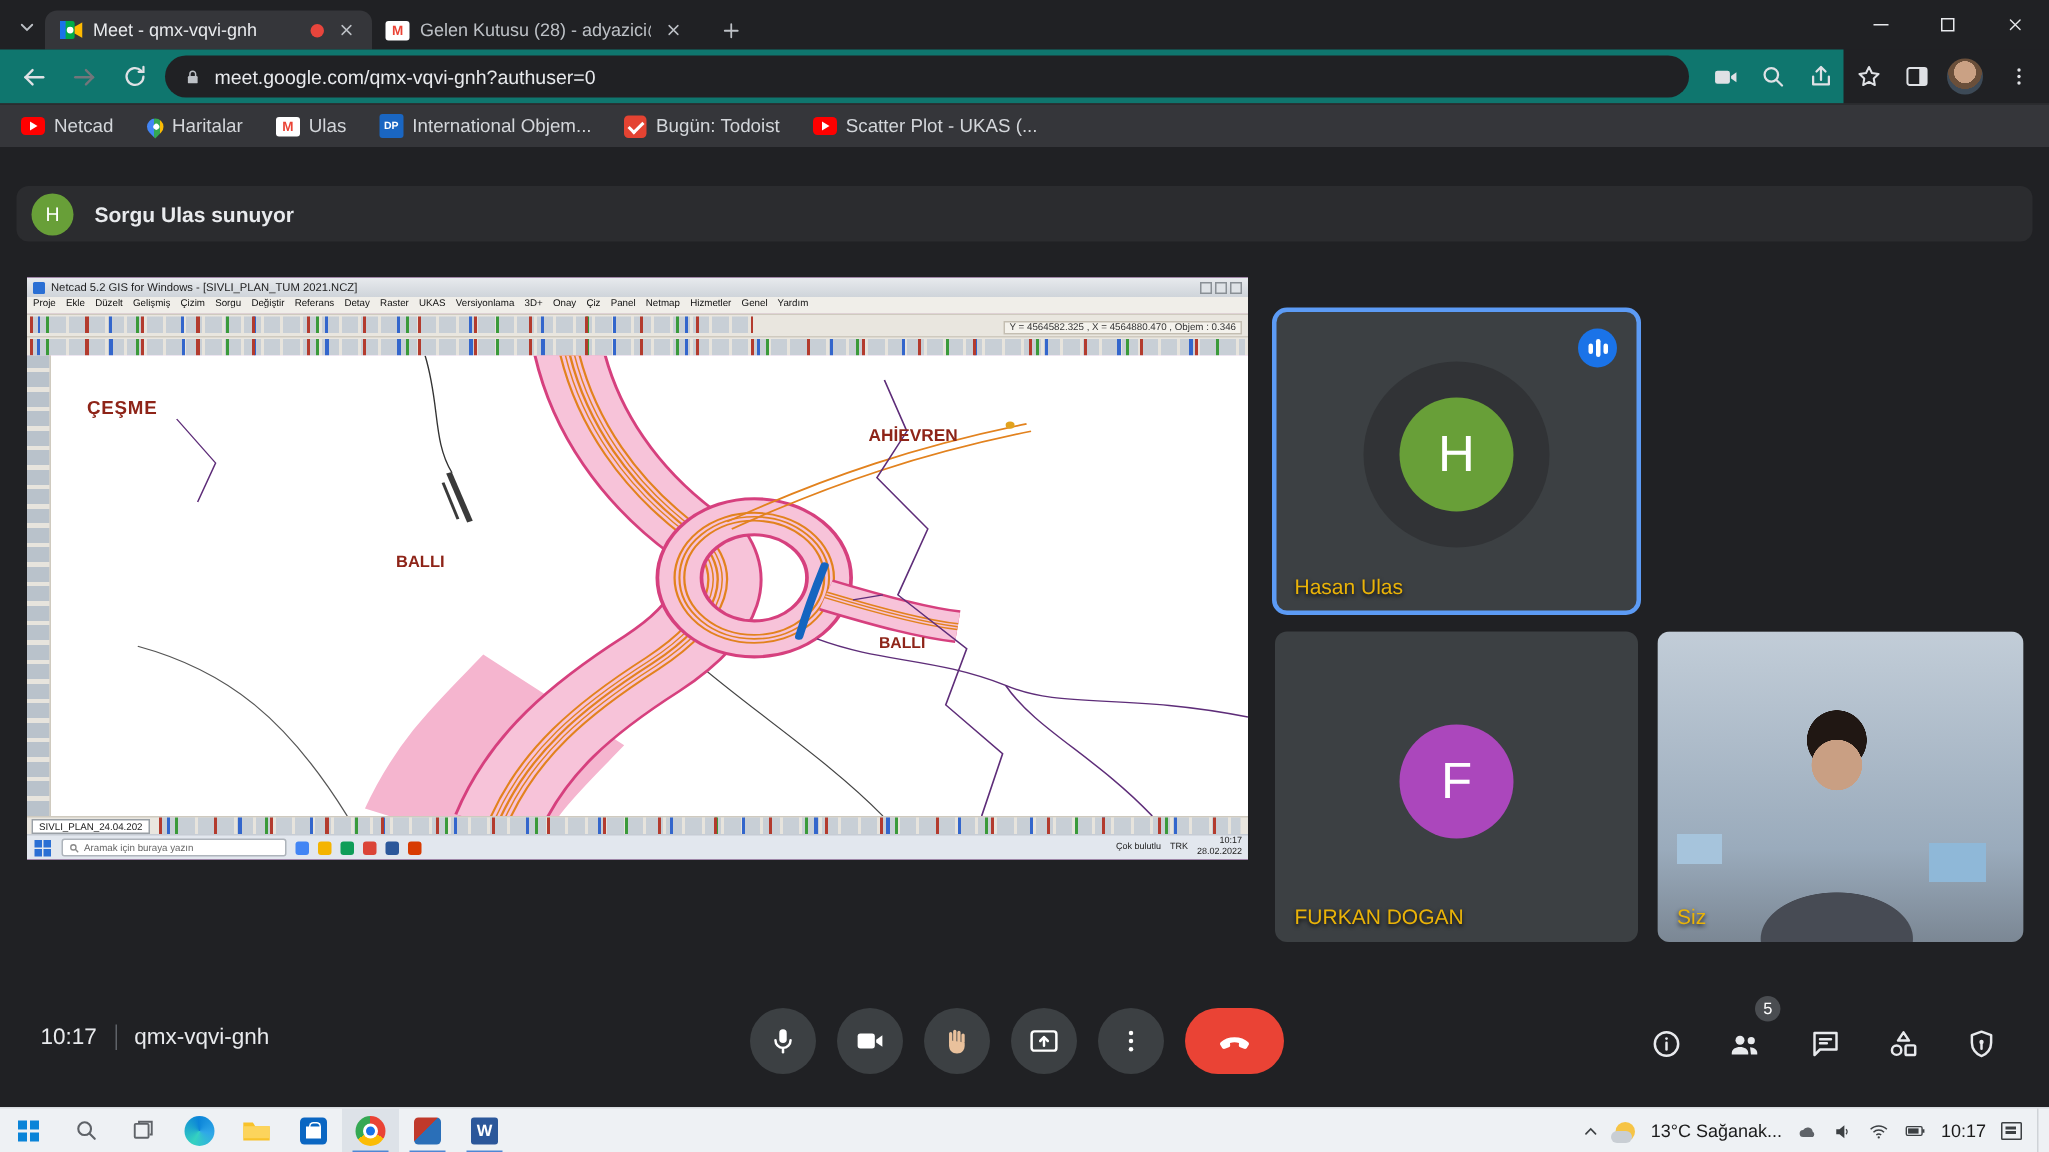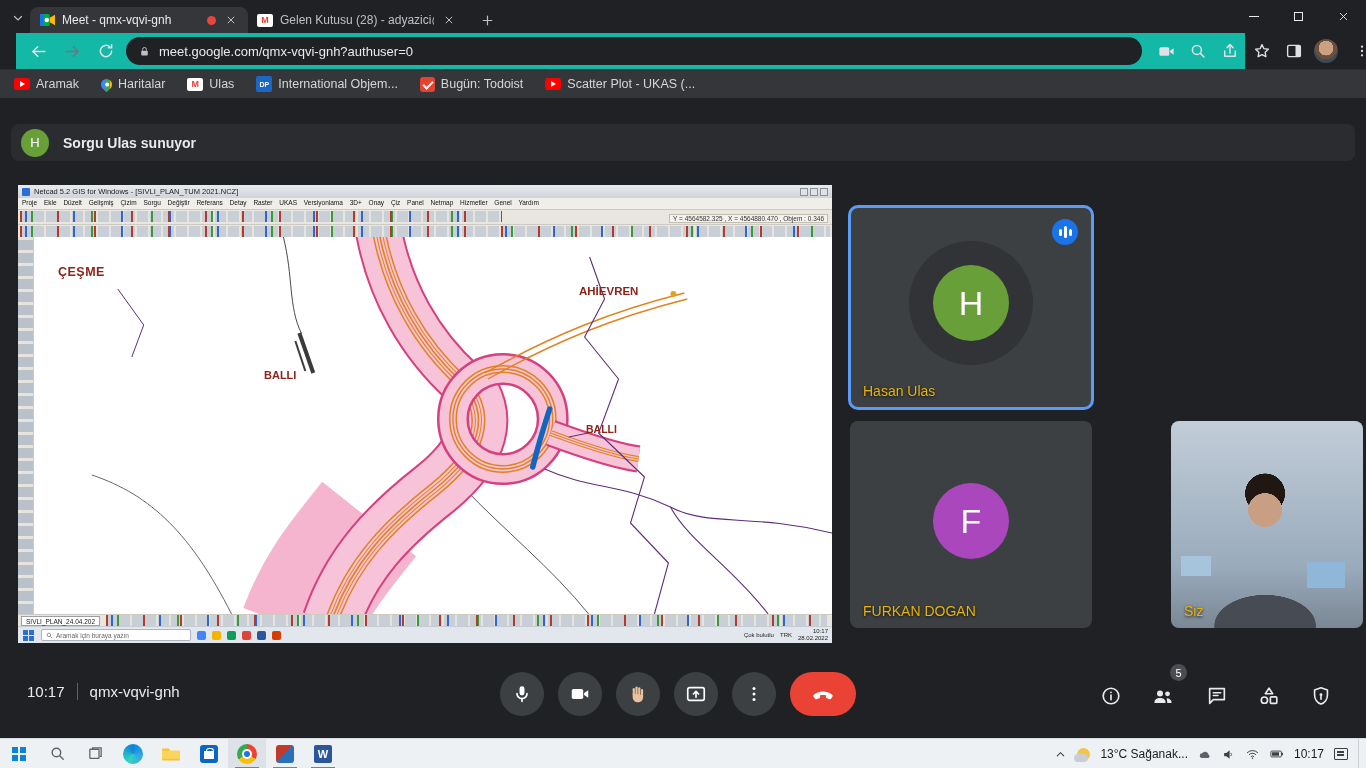--- a/index.html
+++ b/index.html
@@ -25,7 +25,7 @@
   .wc-min{width:10px;height:0;border-top:1px solid #e8eaed}
   .wc-max{width:9px;height:9px;border:1px solid #e8eaed}
 
-  .navbar{position:absolute;left:16px;top:33px;width:1229px;height:36px;background:#14b8a6}
+  .navbar{position:absolute;left:0;top:33px;width:1229px;height:36px;background:#0f766e}
   .navic{position:absolute;top:6px;width:24px;height:24px;display:flex;align-items:center;justify-content:center}
   .omnibox{position:absolute;left:110px;top:4px;width:1016px;height:28px;border-radius:14px;background:#202124;display:flex;align-items:center;gap:8px;padding:0 12px;color:#e8eaed;font-size:13px}
 

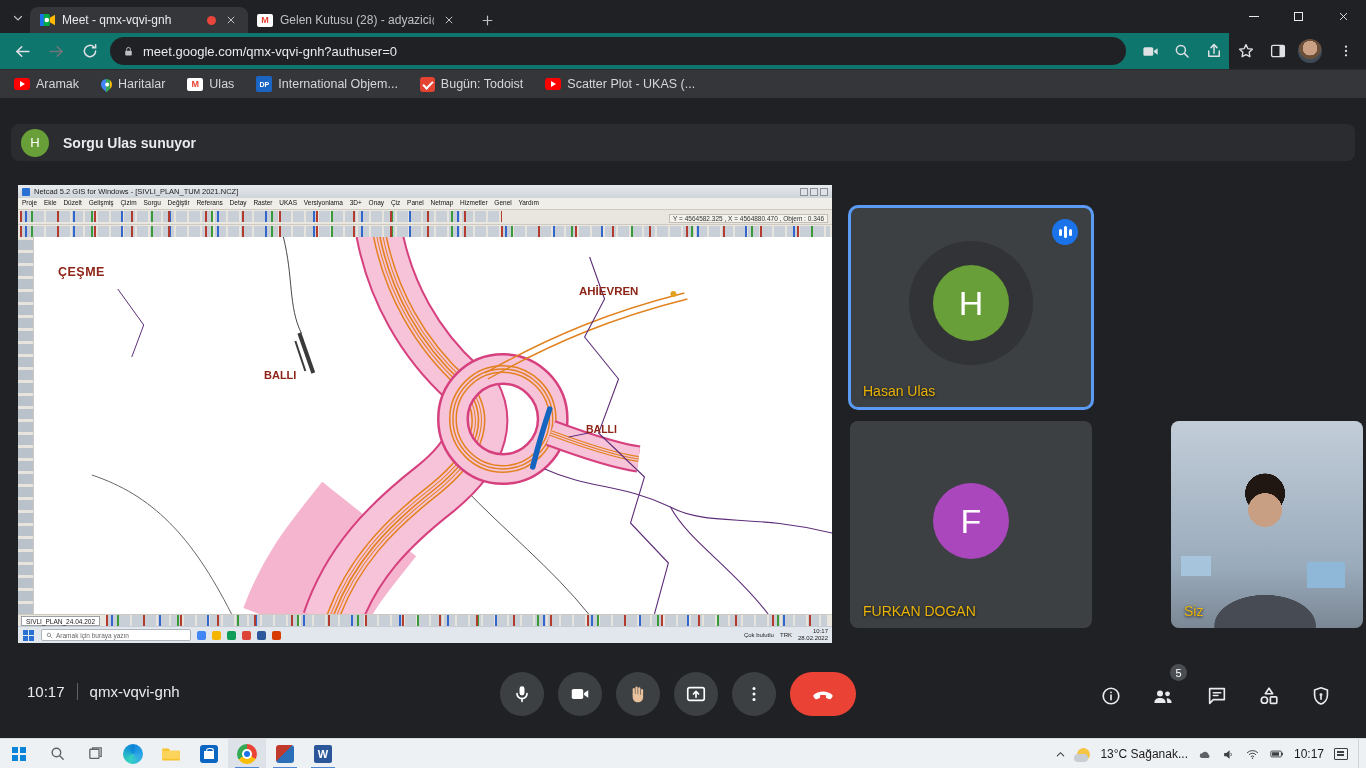--- a/index.html
+++ b/index.html
@@ -264,7 +264,7 @@
 <div class="bookmarks">
   <span class="bm">
     <span class="yt-ic"></span>
-    <span>Aramak</span>
+    <span>Netcad</span>
   </span>
   <span class="bm">
     <span class="map-ic"></span>

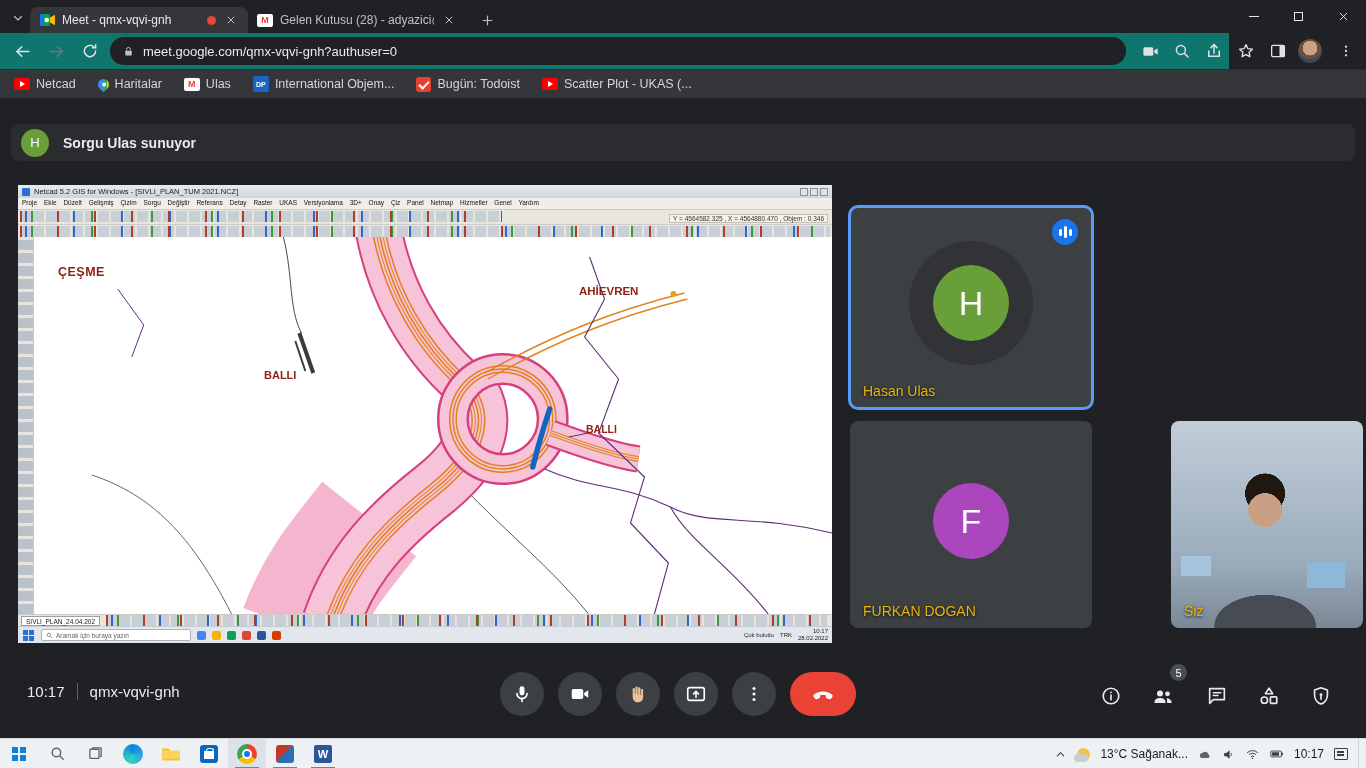--- a/index.html
+++ b/index.html
@@ -45,7 +45,7 @@
   .banner .av{width:28px;height:28px;border-radius:50%;background:#689f38;color:#fff;font-size:13px;display:flex;align-items:center;justify-content:center}
   .banner .bt{color:#e8eaed;font-size:14px;font-weight:bold}
 
-  .stage{position:absolute;left:18px;top:87px;width:814px;height:458px;background:#f0abfc;overflow:hidden}
+  .stage{position:absolute;left:18px;top:87px;width:814px;height:388px;background:#f0abfc;overflow:hidden}
 
   
   .p-title{position:absolute;left:0;top:0;right:0;height:13px;background:linear-gradient(#e8ebee,#cfd4da);display:flex;align-items:center;gap:4px;padding:0 4px;font-size:7.5px;color:#222;white-space:nowrap}

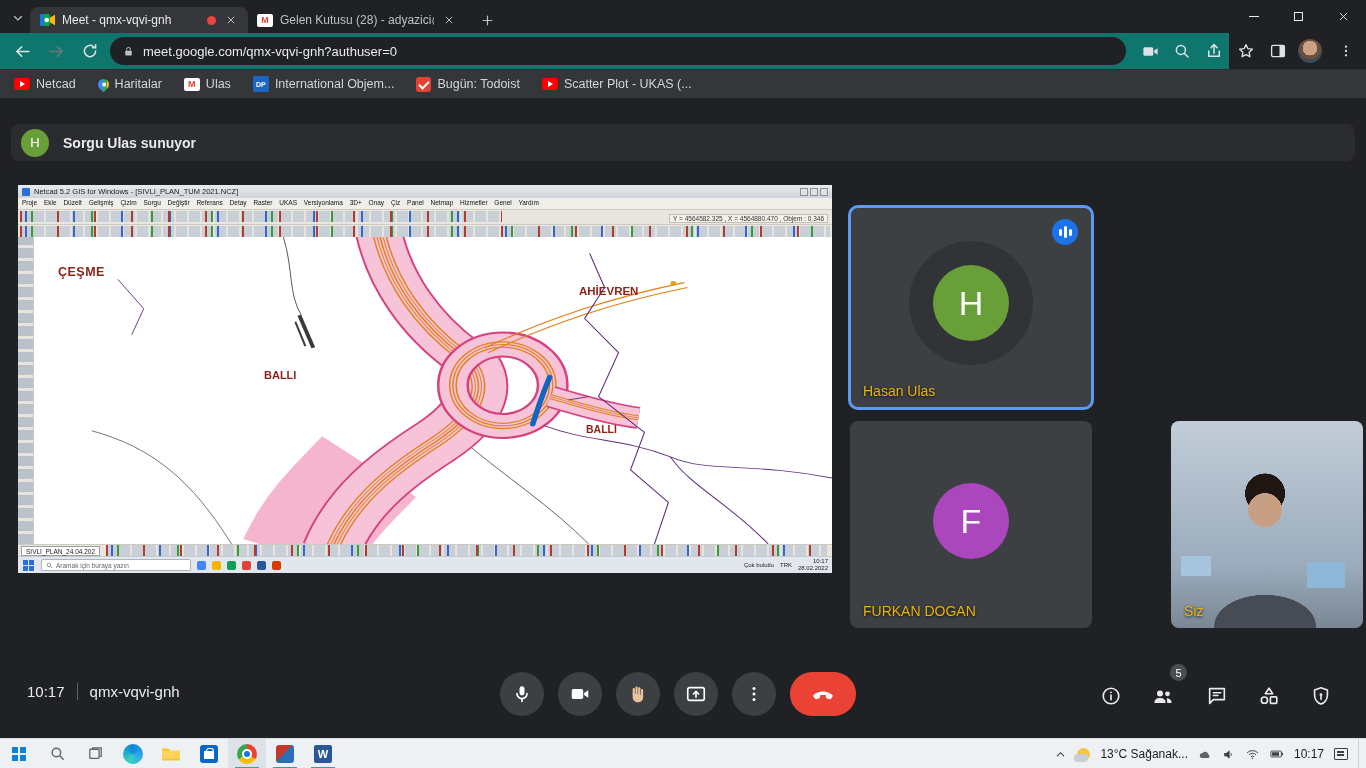--- a/index.html
+++ b/index.html
@@ -419,7 +419,7 @@
     <span class="tname">FURKAN DOGAN</span>
   </div>
 
-  <div class="tile" style="left:1171px;top:323px;width:192px;height:207px">
+  <div class="tile" style="left:1105px;top:323px;width:244px;height:207px">
     <div class="vid-siz"></div>
     <span class="tname">Siz</span>
   </div>

